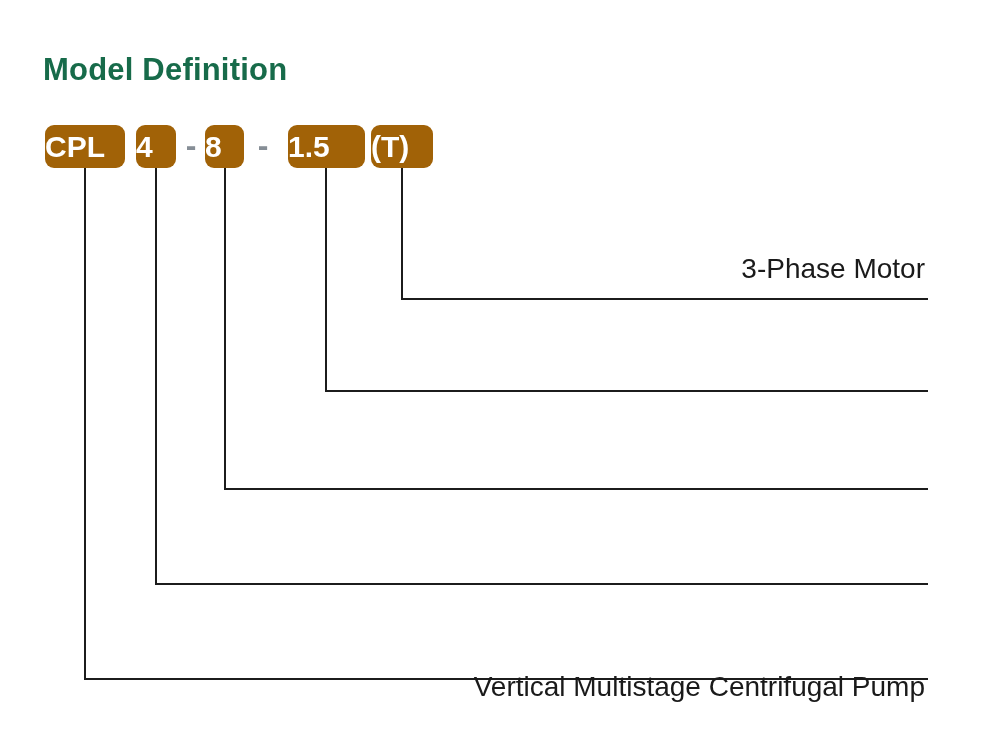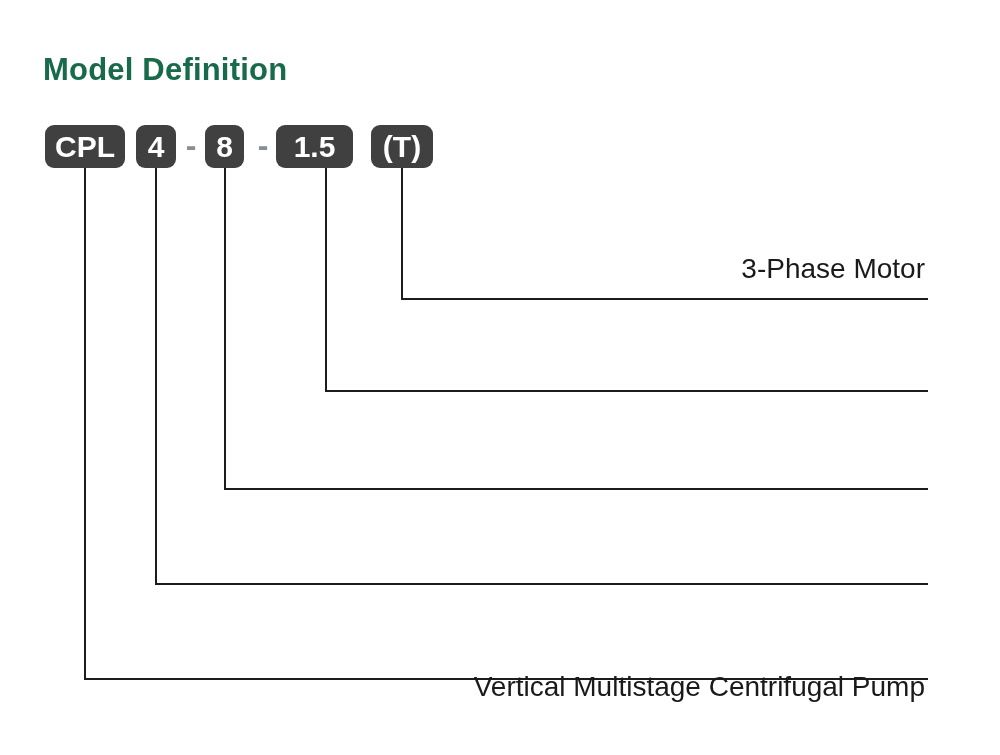--- a/index.html
+++ b/index.html
@@ -26,13 +26,13 @@
     position: absolute;
     top: 125px;
     height: 43px;
-    background: #404040;
+    background: #a16207;
     border-radius: 9px;
     color: #ffffff;
     font-size: 30px;
     font-weight: 700;
     line-height: 43px;
-    text-align: center;
+    text-align: left;
   }
   .code-sep {
     position: absolute;

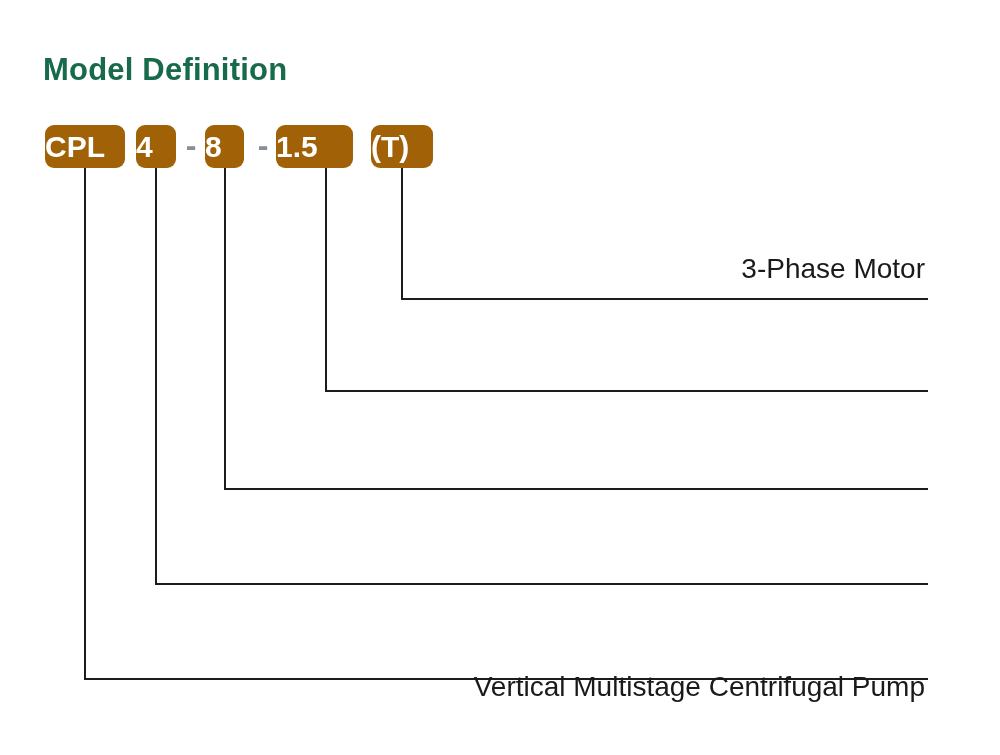--- a/index.html
+++ b/index.html
@@ -81,7 +81,7 @@
   <div class="code-sep" style="left:182px; width:18px;">-</div>
   <div class="badge" style="left:205px; width:39px;">8</div>
   <div class="code-sep" style="left:254px; width:18px;">-</div>
-  <div class="badge" style="left:276px; width:77px;">1.5</div>
+  <div class="badge" style="left:288px; width:77px;">1.5</div>
   <div class="badge" style="left:371px; width:62px;">(T)</div>
 
   <div class="vline" style="left:401px; top:168px; height:132px;"></div>

